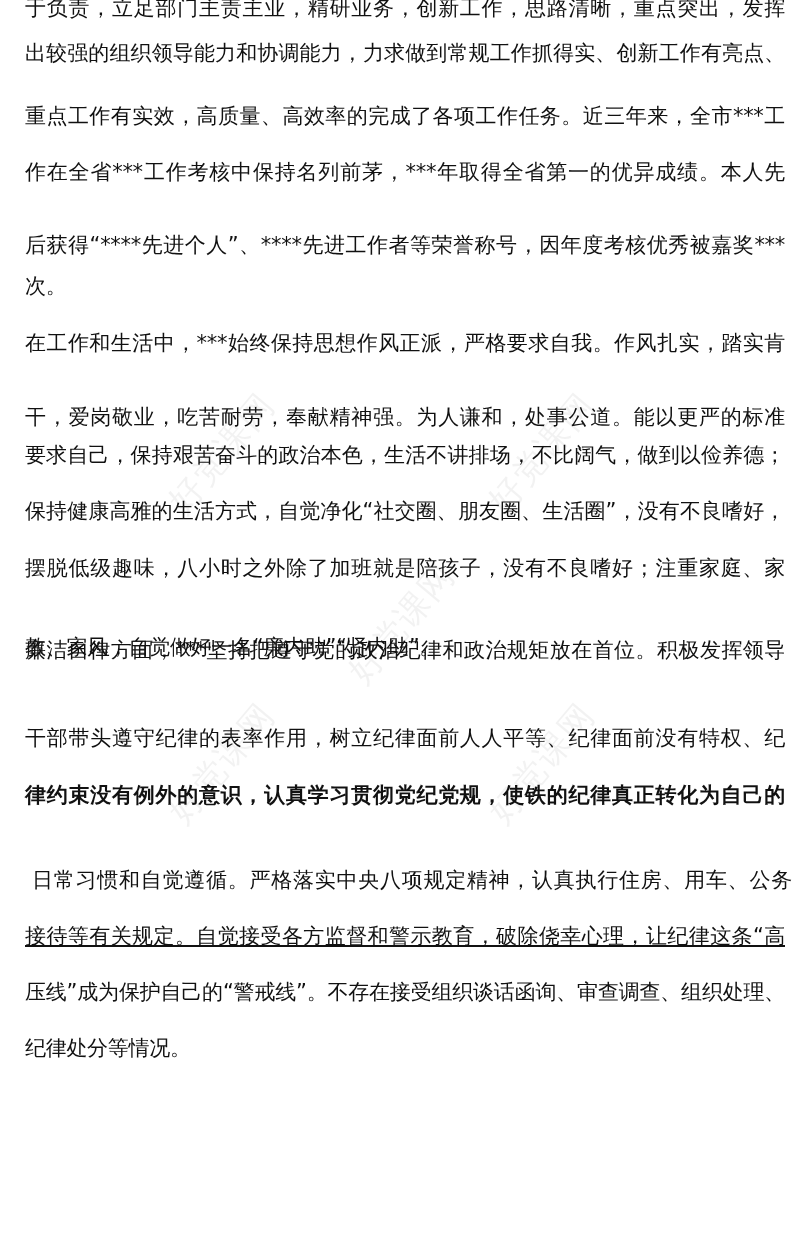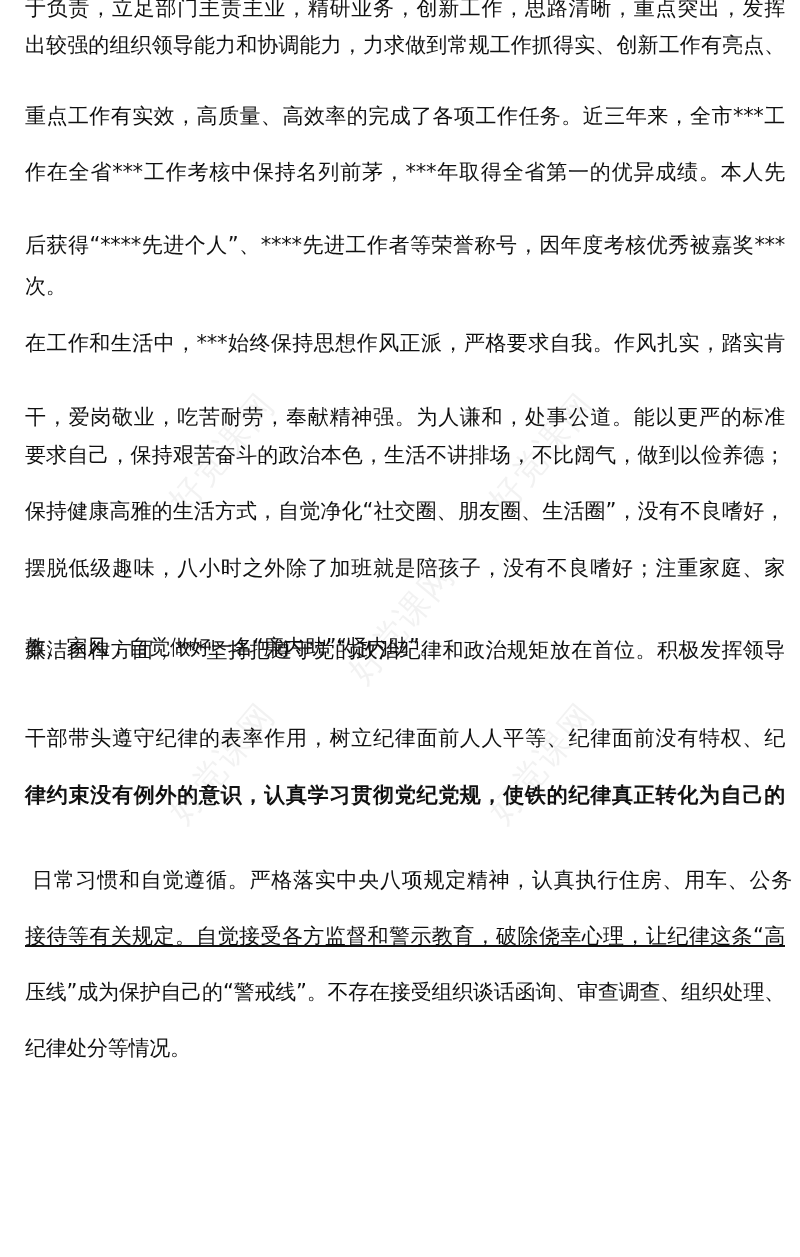--- a/index.html
+++ b/index.html
@@ -58,7 +58,7 @@
     </div>
   <div id="text-layer">
       <div class="line" style="top: -6px;">于负责，立足部门主责主业，精研业务，创新工作，思路清晰，重点突出，发挥</div>
-      <div class="line" style="top: 33px; font-family: Liberation Mono, monospace;">出较强的组织领导能力和协调能力，力求做到常规工作抓得实、创新工作有亮点、</div>
+      <div class="line" style="top: 39px;">出较强的组织领导能力和协调能力，力求做到常规工作抓得实、创新工作有亮点、</div>
       <div class="line" style="top: 102px;">重点工作有实效，高质量、高效率的完成了各项工作任务。近三年来，全市***工</div>
       <div class="line" style="top: 158px;">作在全省***工作考核中保持名列前茅，***年取得全省第一的优异成绩。本人先</div>
       <div class="line" style="top: 215px; margin-top: 16px;">后获得“****先进个人”、****先进工作者等荣誉称号，因年度考核优秀被嘉奖***</div>

